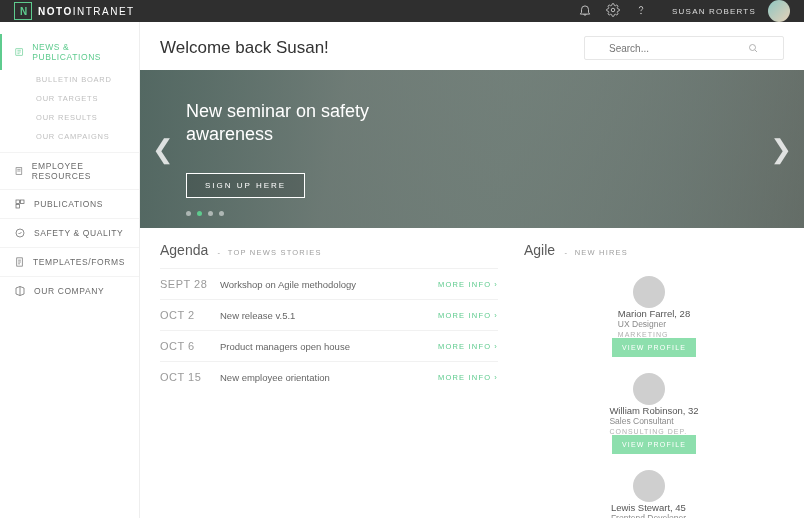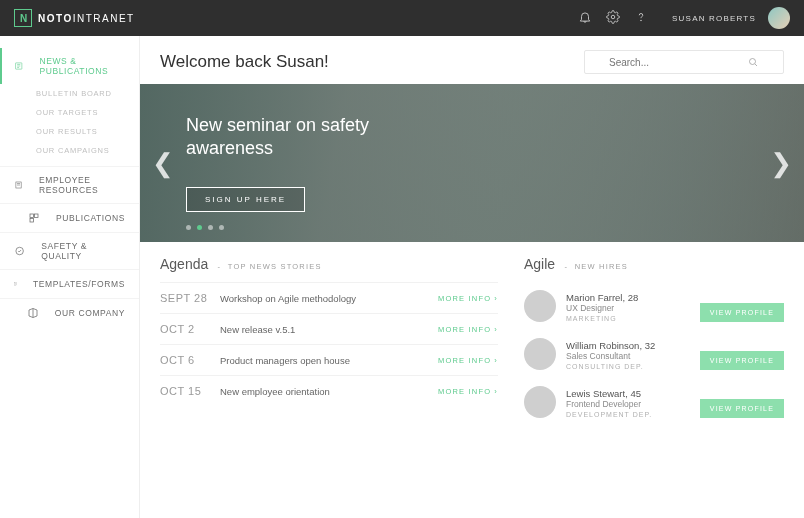--- a/index.html
+++ b/index.html
@@ -24,7 +24,7 @@
 
 
 .sidebar { width: 140px; background: #fff; border-right: 1px solid #eee; padding: 12px 0 0 0; font-size: 8.5px; letter-spacing: 0.6px; color: #555; }
-.nav-item { display: flex; align-items: center; gap: 16px; padding: 8px 14px; cursor: pointer; color: #6a6a6a; justify-content: flex-end; }
+.nav-item { display: flex; align-items: center; gap: 8px; padding: 8px 14px; cursor: pointer; color: #6a6a6a; }
 .nav-item.active { color: #5ecb8e; border-left: 2px solid #5ecb8e; padding-left: 12px; }
 .nav-item svg { width: 12px; height: 12px; stroke: currentColor; fill: none; stroke-width: 1.5; }
 .nav-sub { padding: 0 0 6px 36px; }

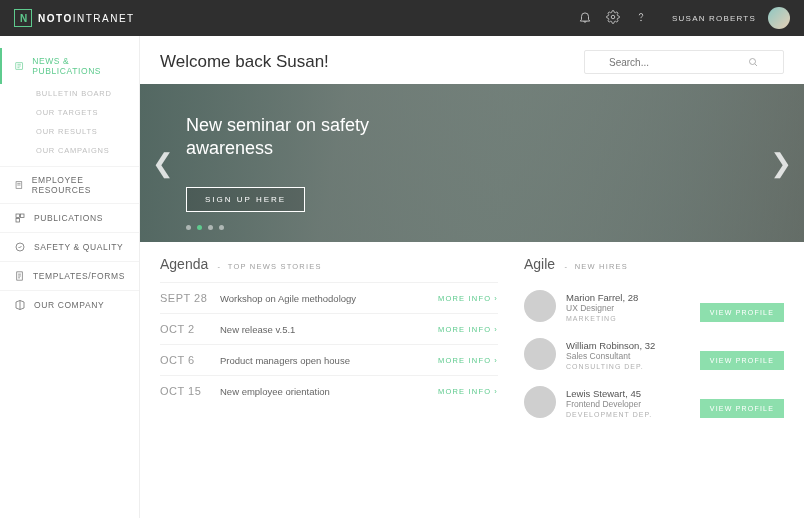--- a/index.html
+++ b/index.html
@@ -64,7 +64,7 @@
 .more-info { color: #5ecb8e; font-size: 7.5px; letter-spacing: 1.2px; display: flex; align-items: center; gap: 3px; cursor: pointer; }
 .view-all { text-align: center; color: #5ecb8e; font-size: 8px; letter-spacing: 1.2px; padding: 10px 0 0 0; cursor: pointer; }
 
-.person { display: flex; align-items: flex-end; padding: 8px 0; }
+.person { display: flex; align-items: center; padding: 8px 0; flex-direction: column; }
 .person-av { width: 32px; height: 32px; border-radius: 50%; background: #cfcfcf; margin-right: 10px; flex-shrink: 0; }
 .person-info { flex: 1; }
 .person-name { font-size: 9.5px; color: #555; }

